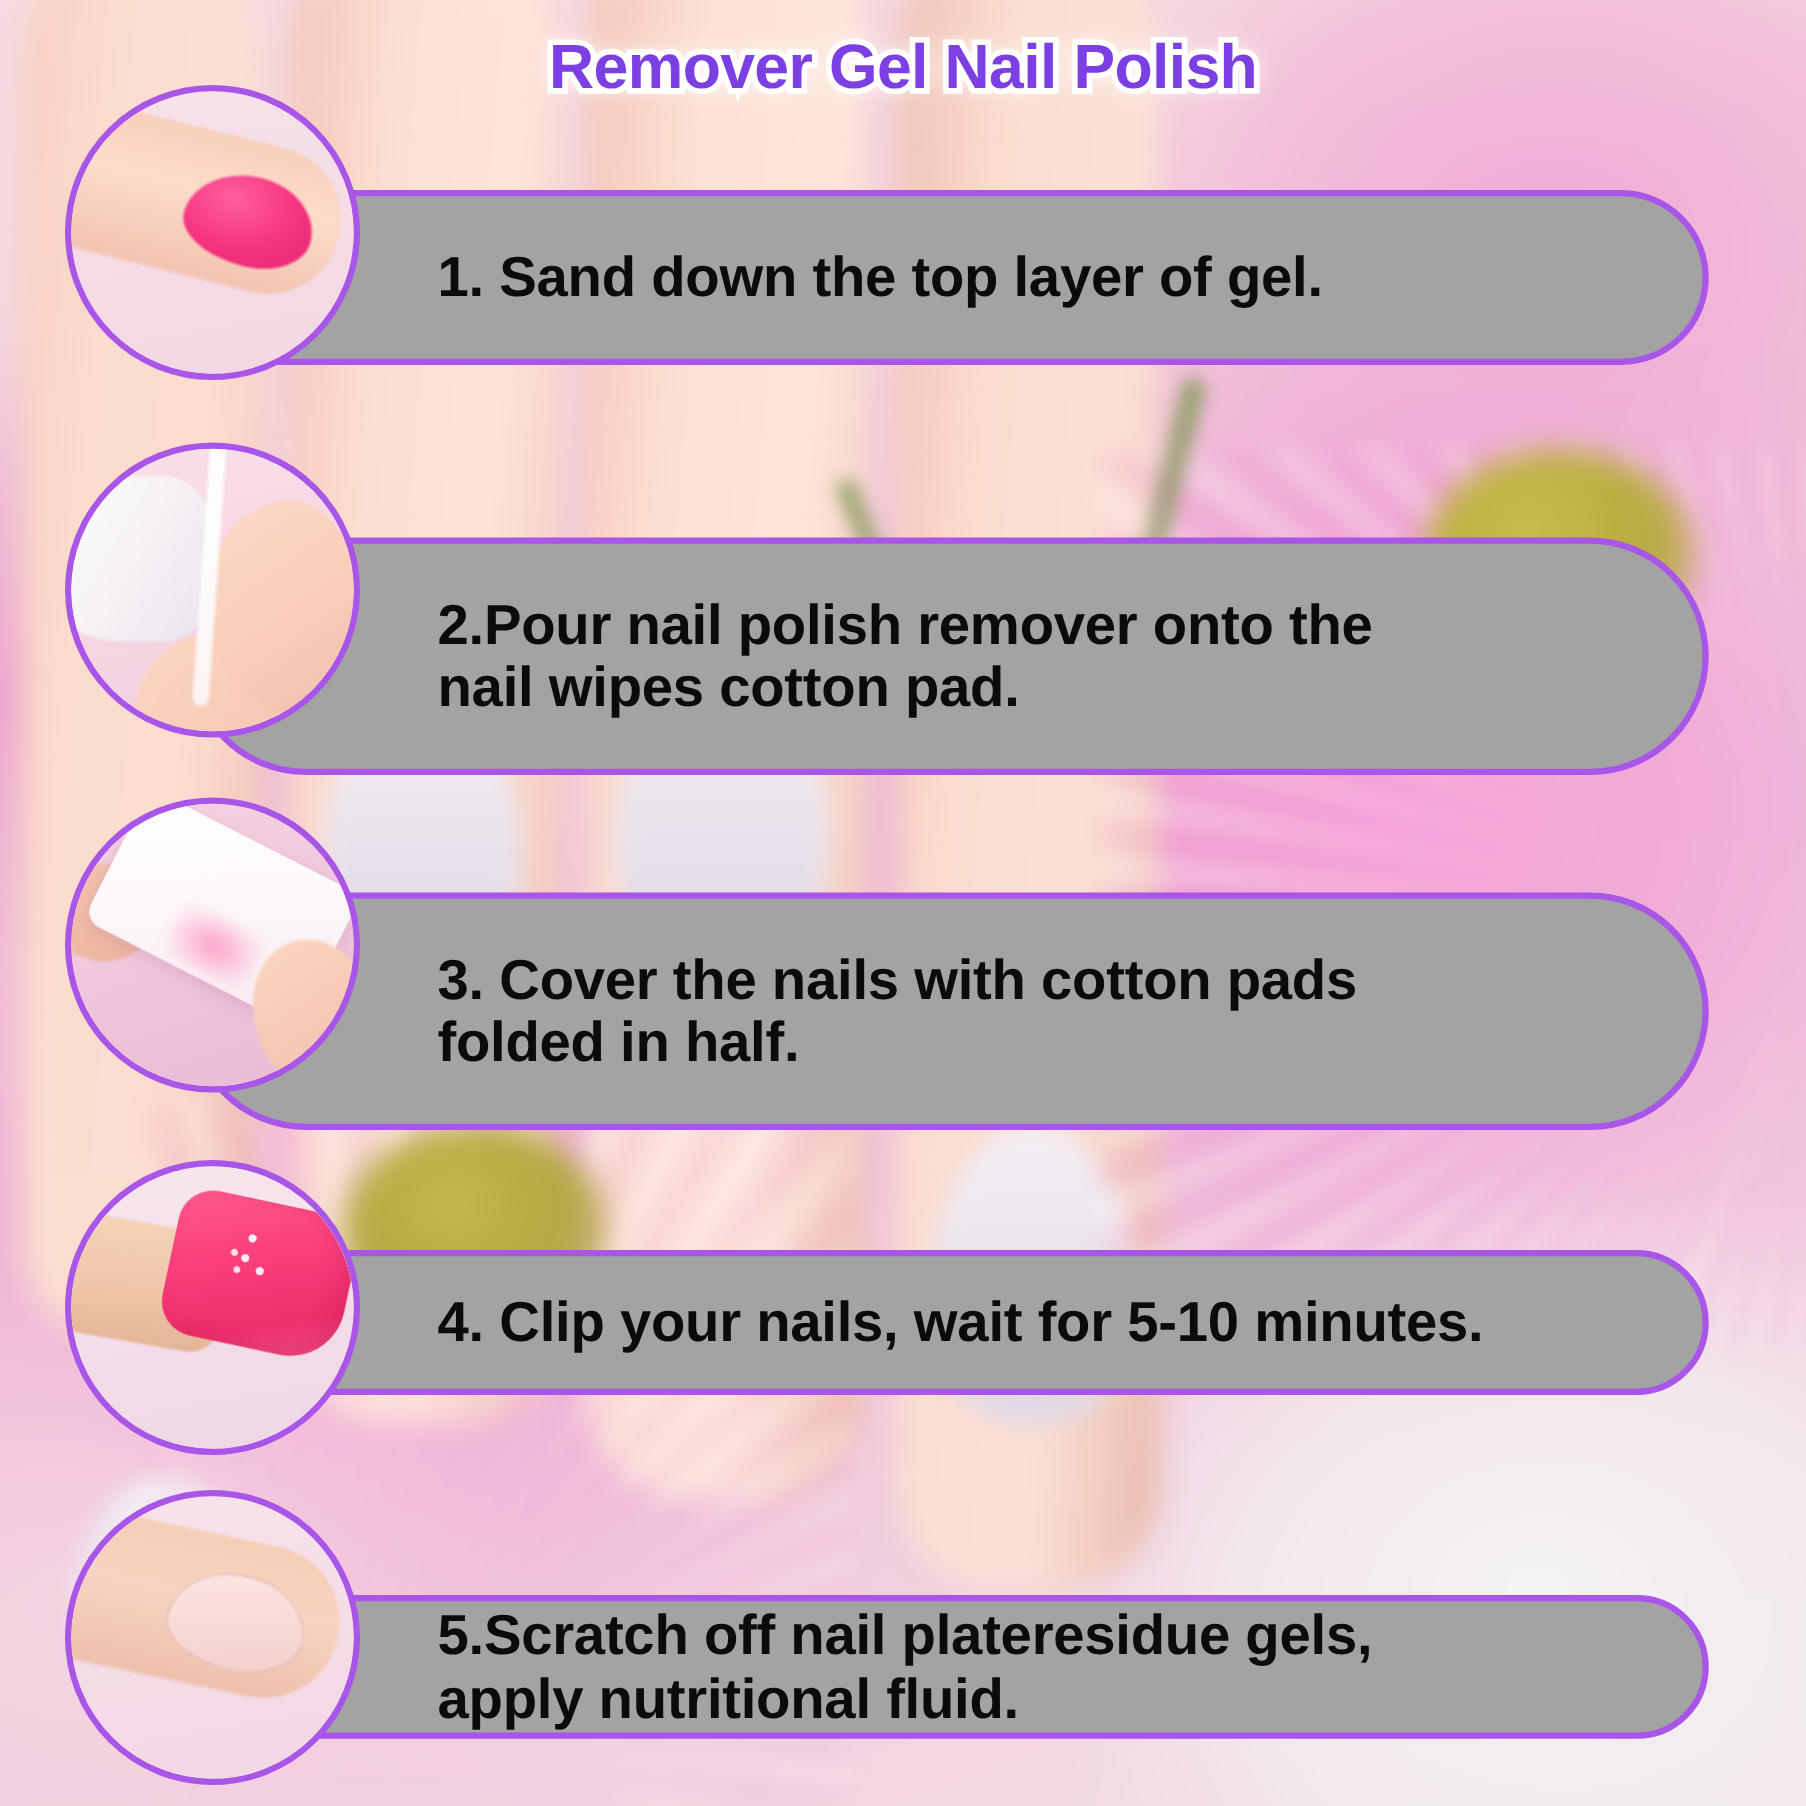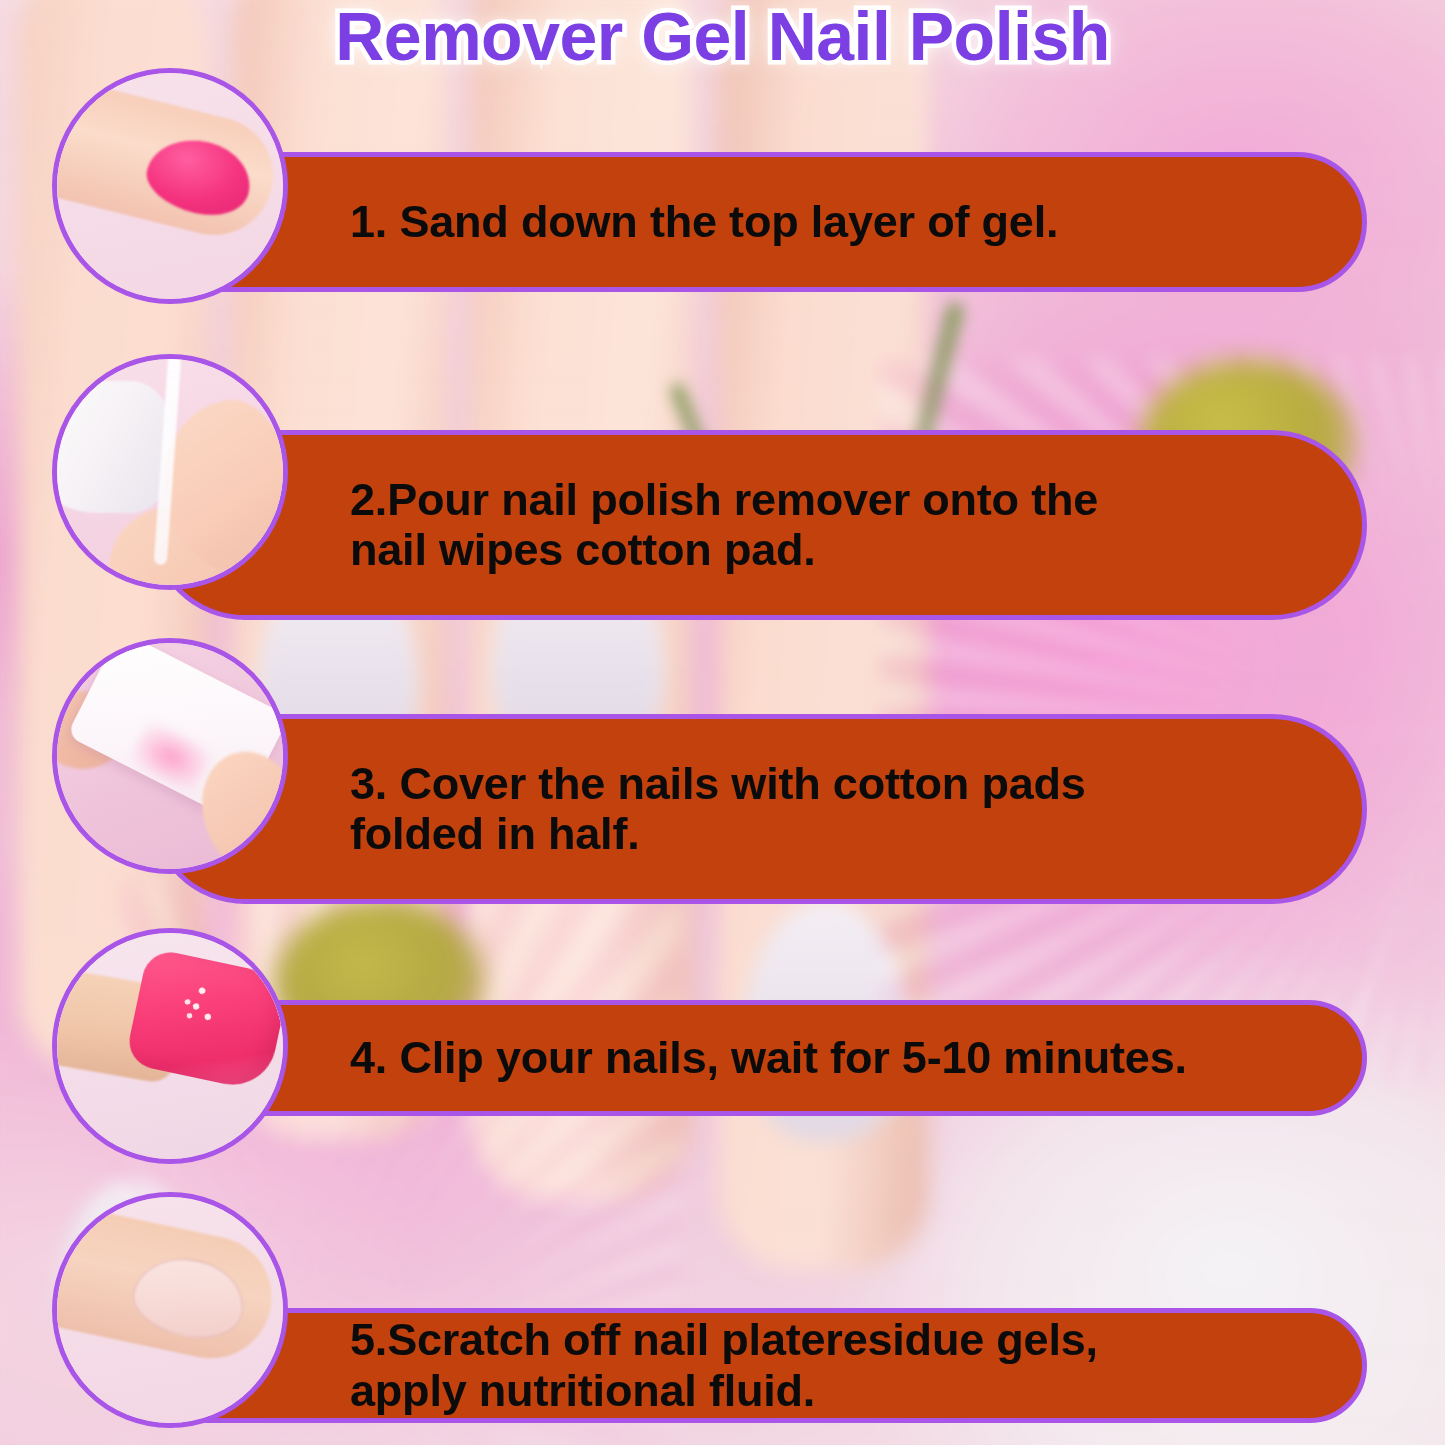--- a/index.html
+++ b/index.html
@@ -120,12 +120,12 @@
   .title {
     position: absolute;
     left: 0;
-    top: 2px;
+    top: 28px;
     width: 1445px;
     text-align: center;
     font-family: "Liberation Sans", sans-serif;
     font-weight: bold;
-    font-size: 68px;
+    font-size: 50px;
     line-height: 1.0;
     letter-spacing: -0.5px;
     color: #7b3fe4;

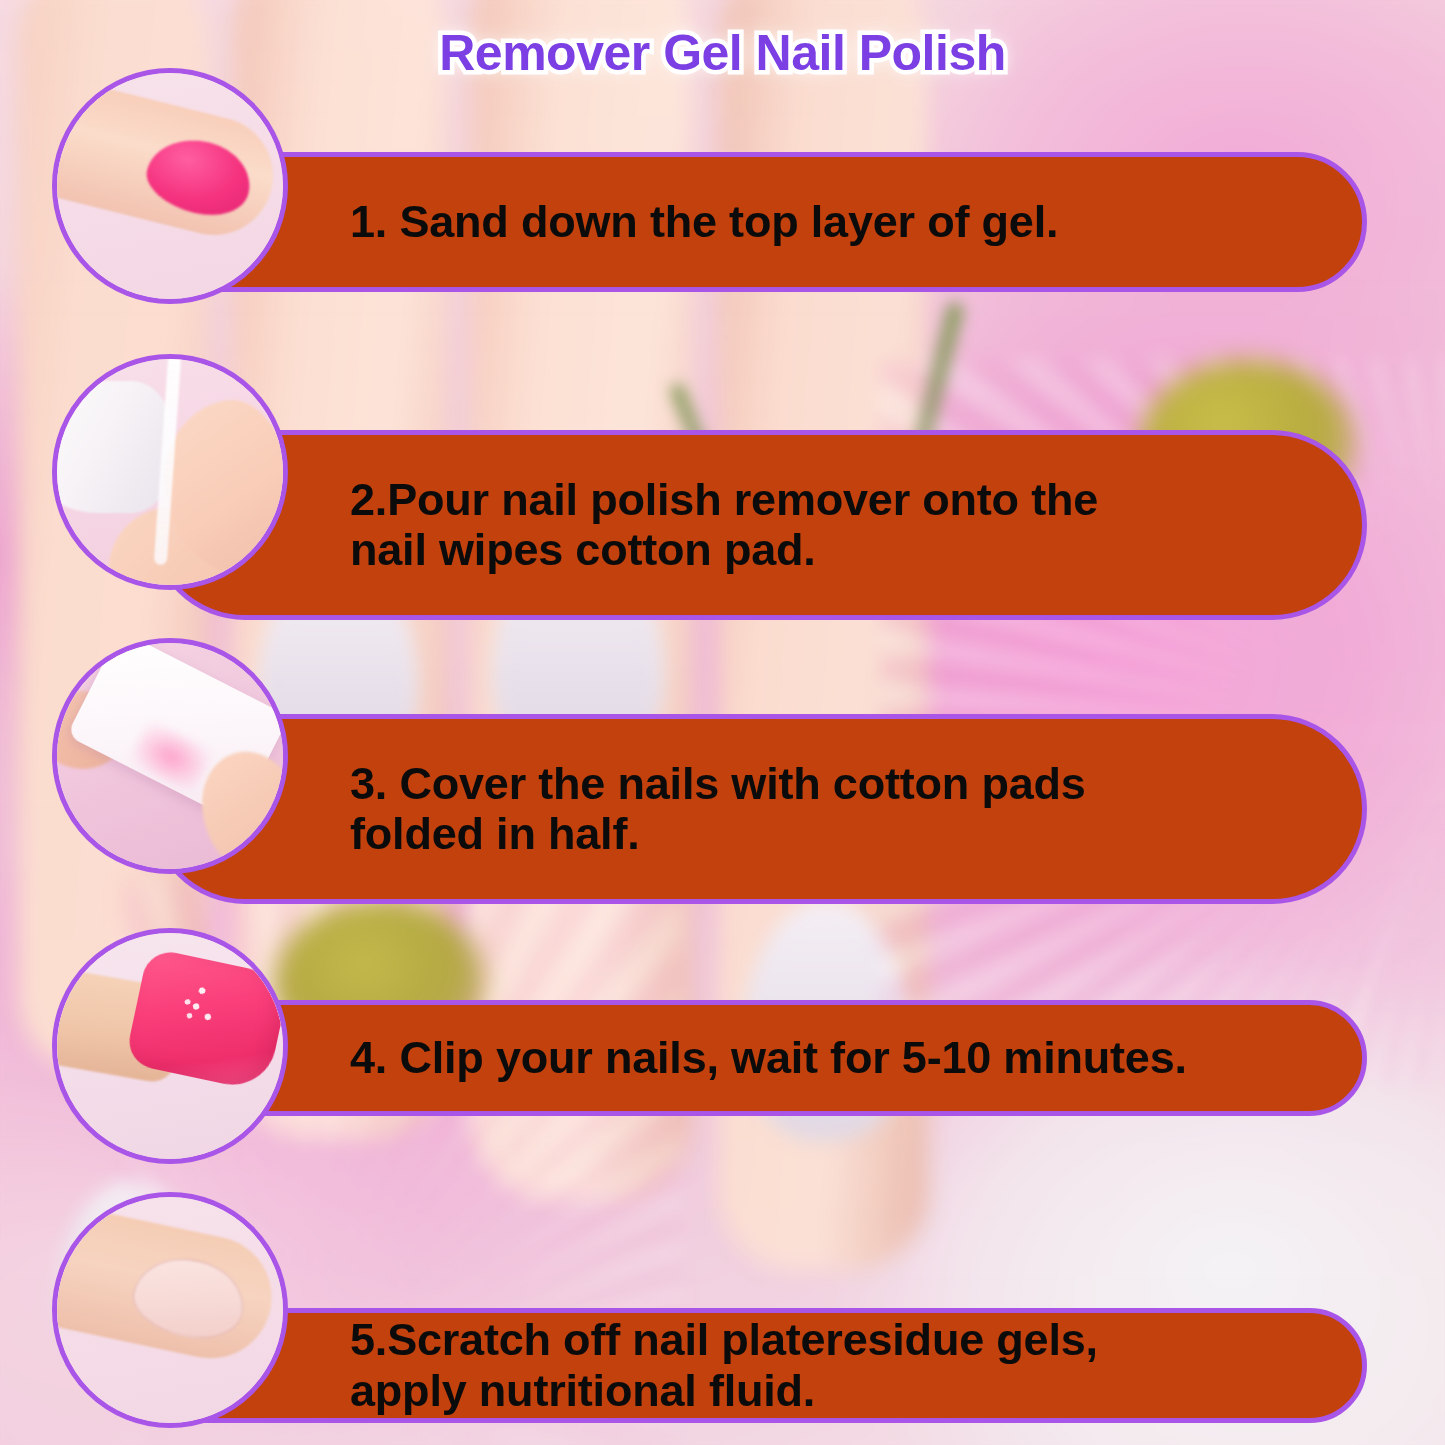--- a/index.html
+++ b/index.html
@@ -156,7 +156,7 @@
     left: 150px;
     right: 78px;
     top: 0;
-    background: #c2410c;
+    background: #a3a3a3;
     border: 5px solid #a855e8;
     border-radius: 999px;
     box-sizing: border-box;

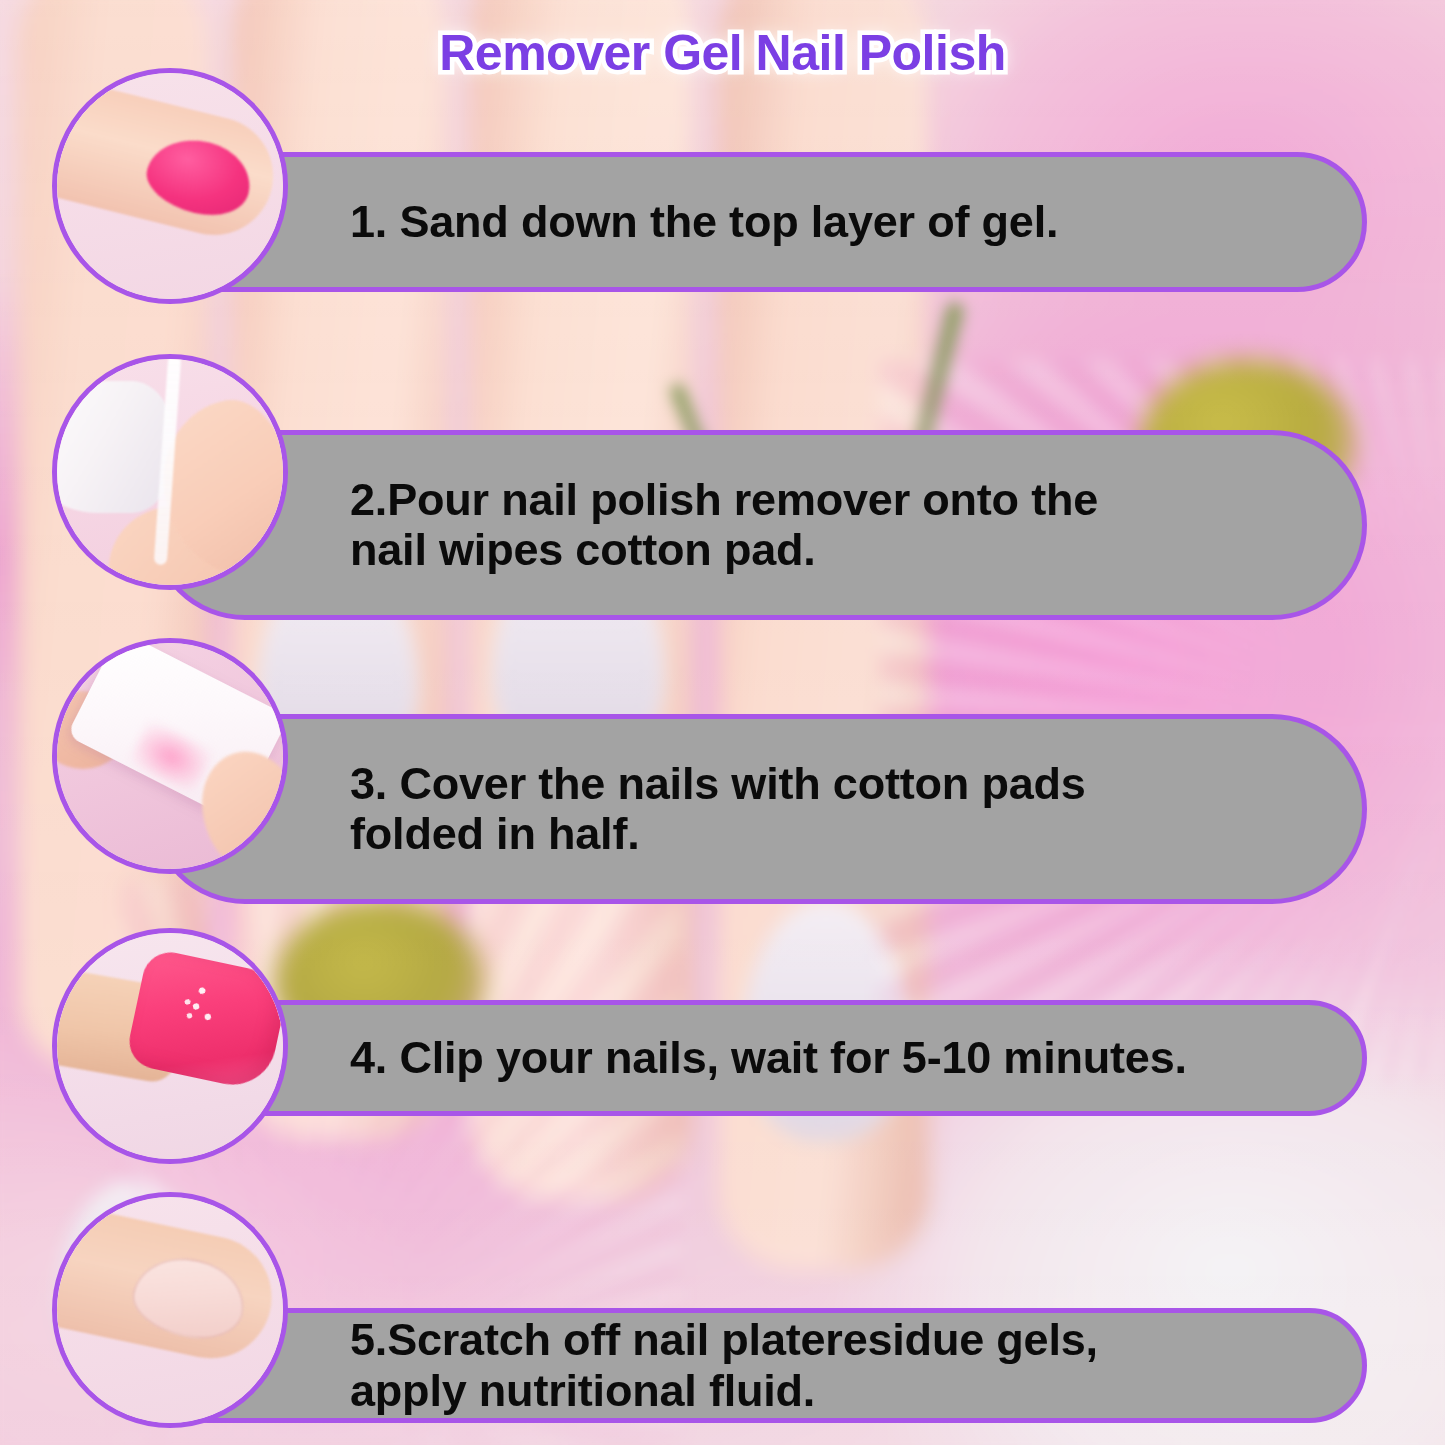--- a/index.html
+++ b/index.html
@@ -436,7 +436,7 @@
     </div>
 
     <div class="step-row" style="top:1276px;">
-      <div class="step-box" style="height:115px;margin-top:32px;">
+      <div class="step-box" style="height:115px;">
         <div class="step-text">5.Scratch off nail plateresidue gels,
 apply nutritional fluid.</div>
       </div>

